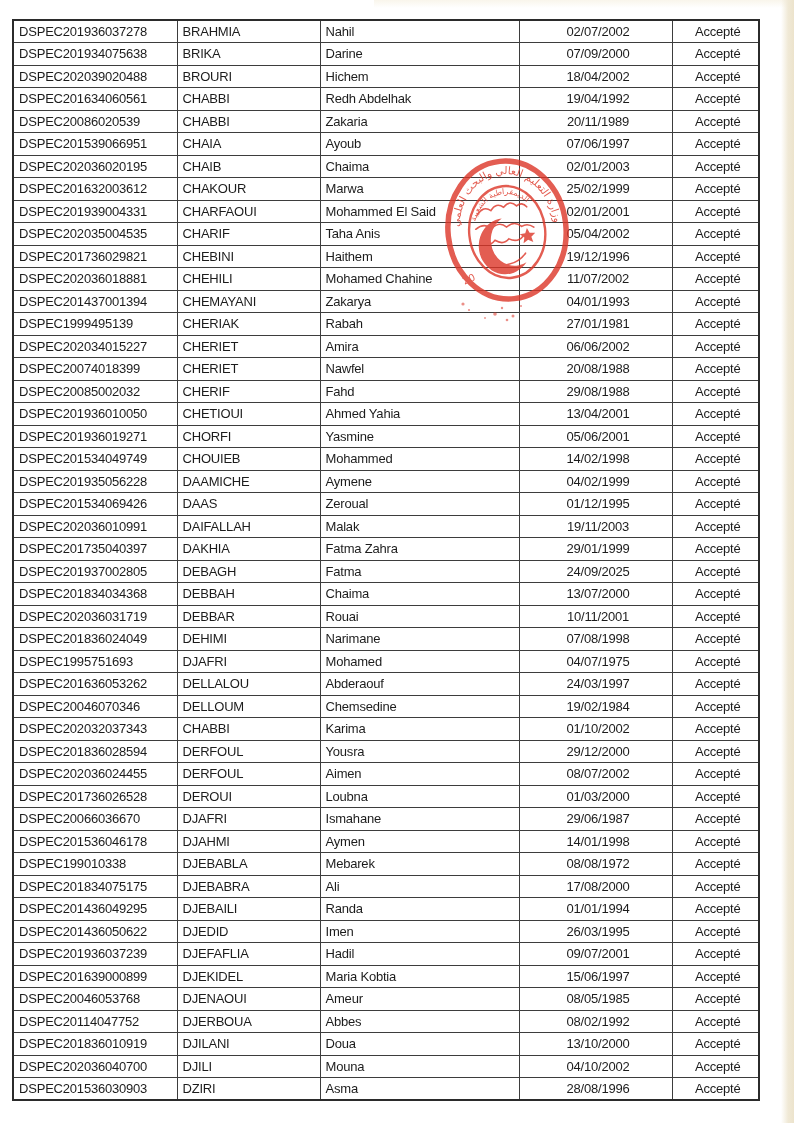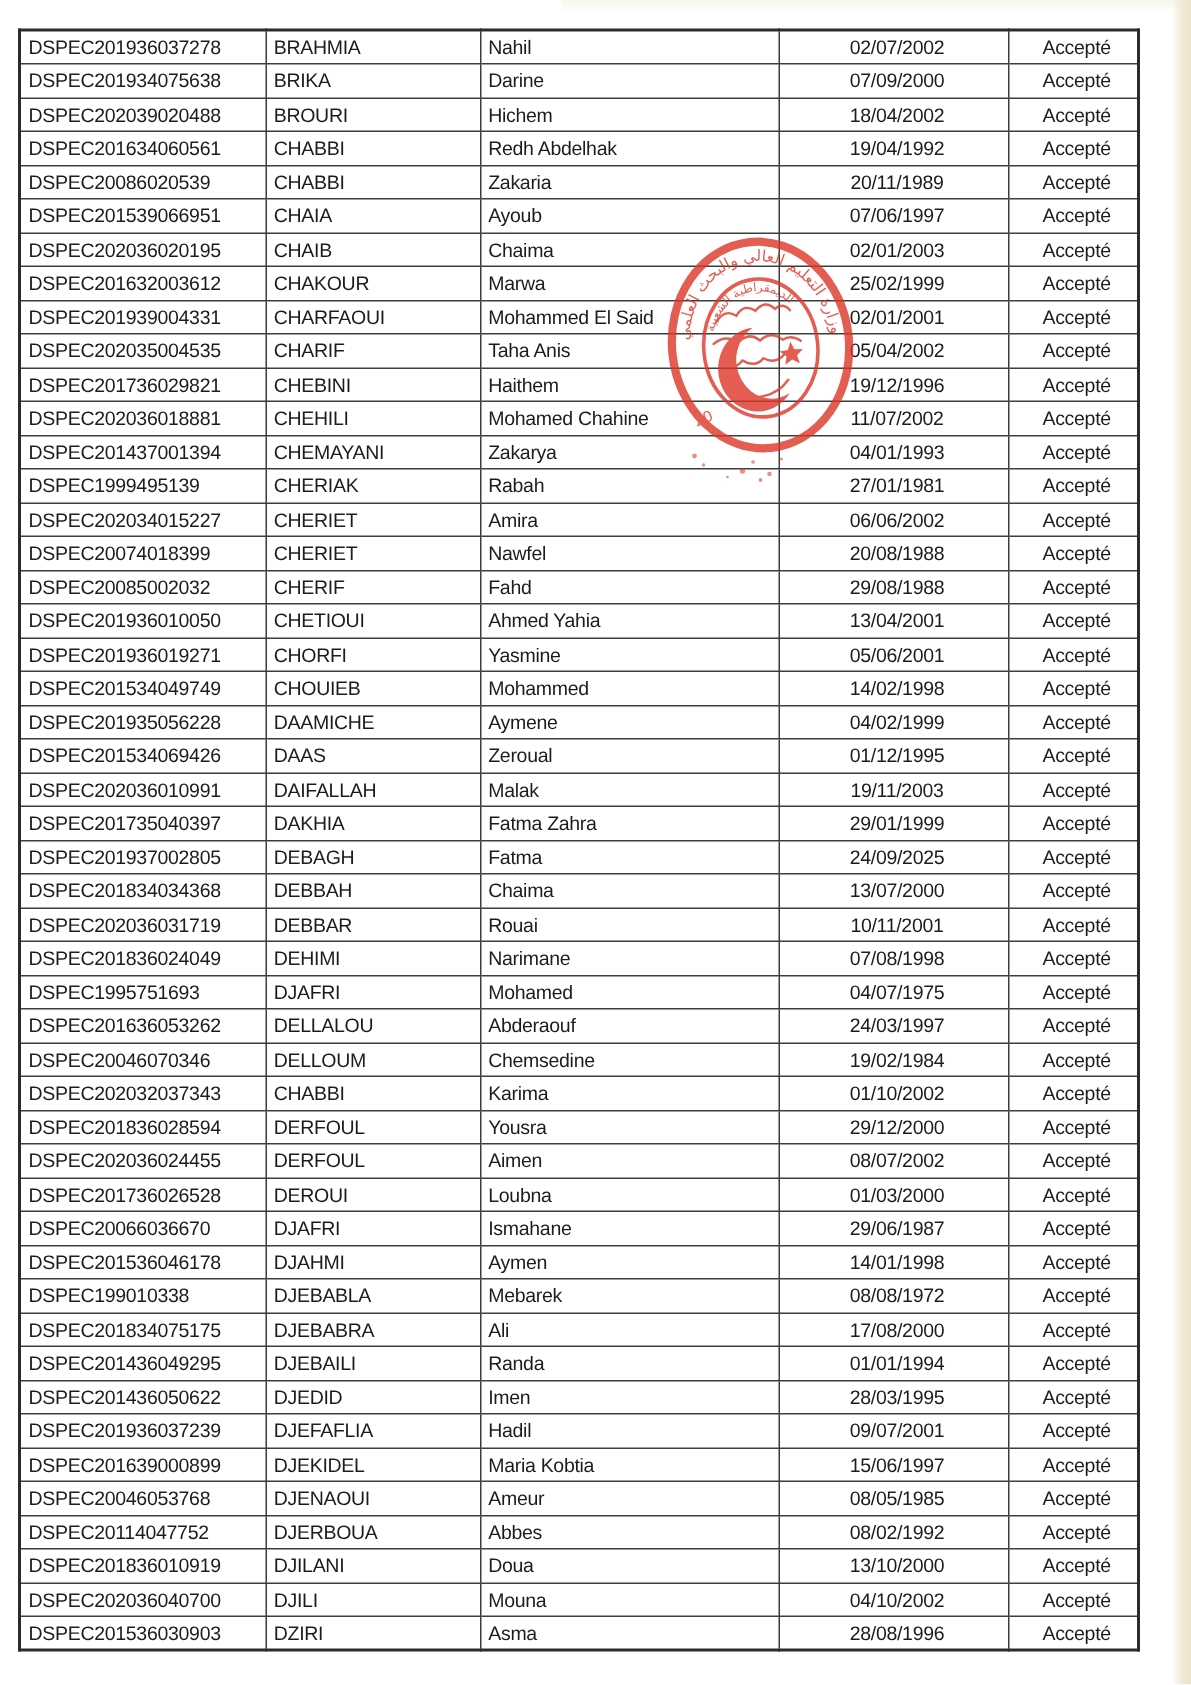--- a/index.html
+++ b/index.html
@@ -360,7 +360,7 @@
         <td>DSPEC201436050622</td>
         <td>DJEDID</td>
         <td>Imen</td>
-        <td class="center">28/03/1995</td>
+        <td class="center">26/03/1995</td>
         <td class="center">Accepté</td>
       </tr>
       <tr>

